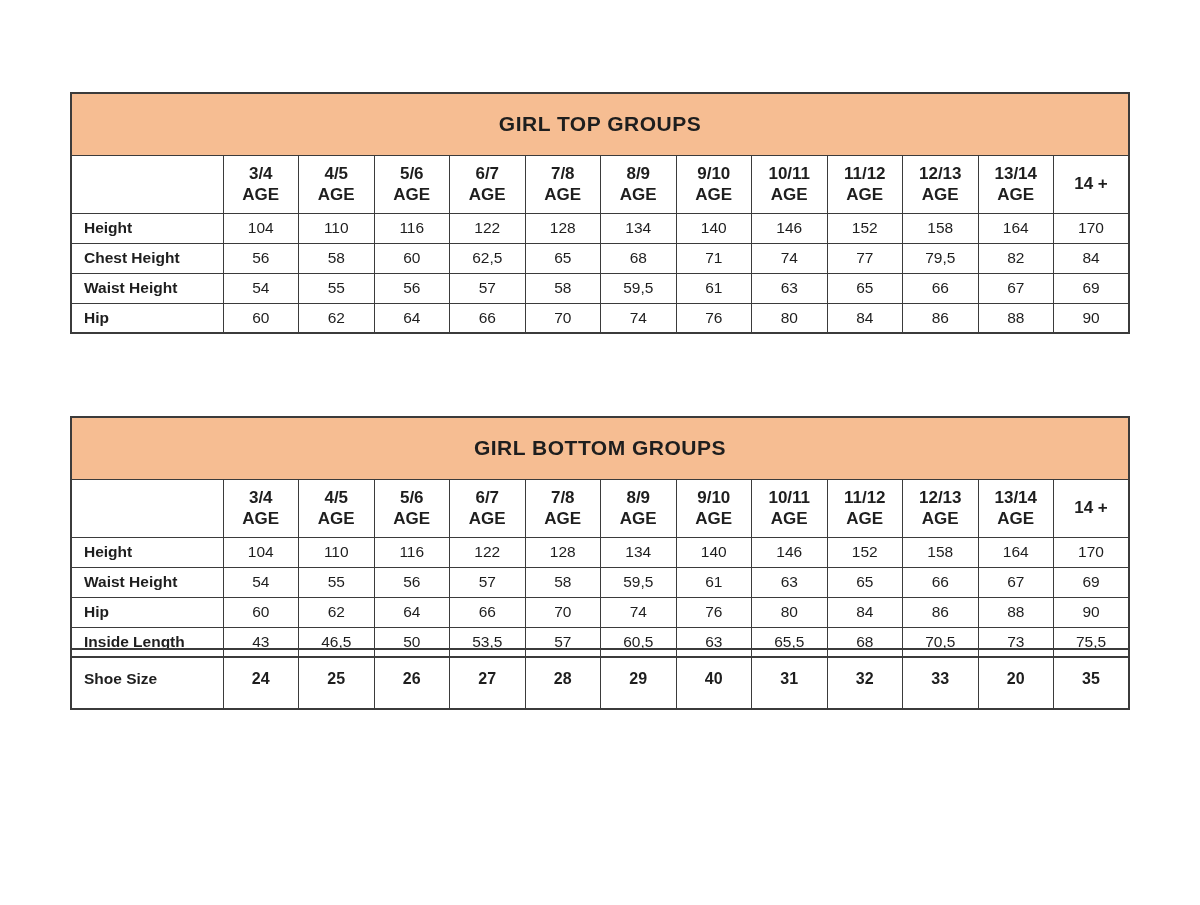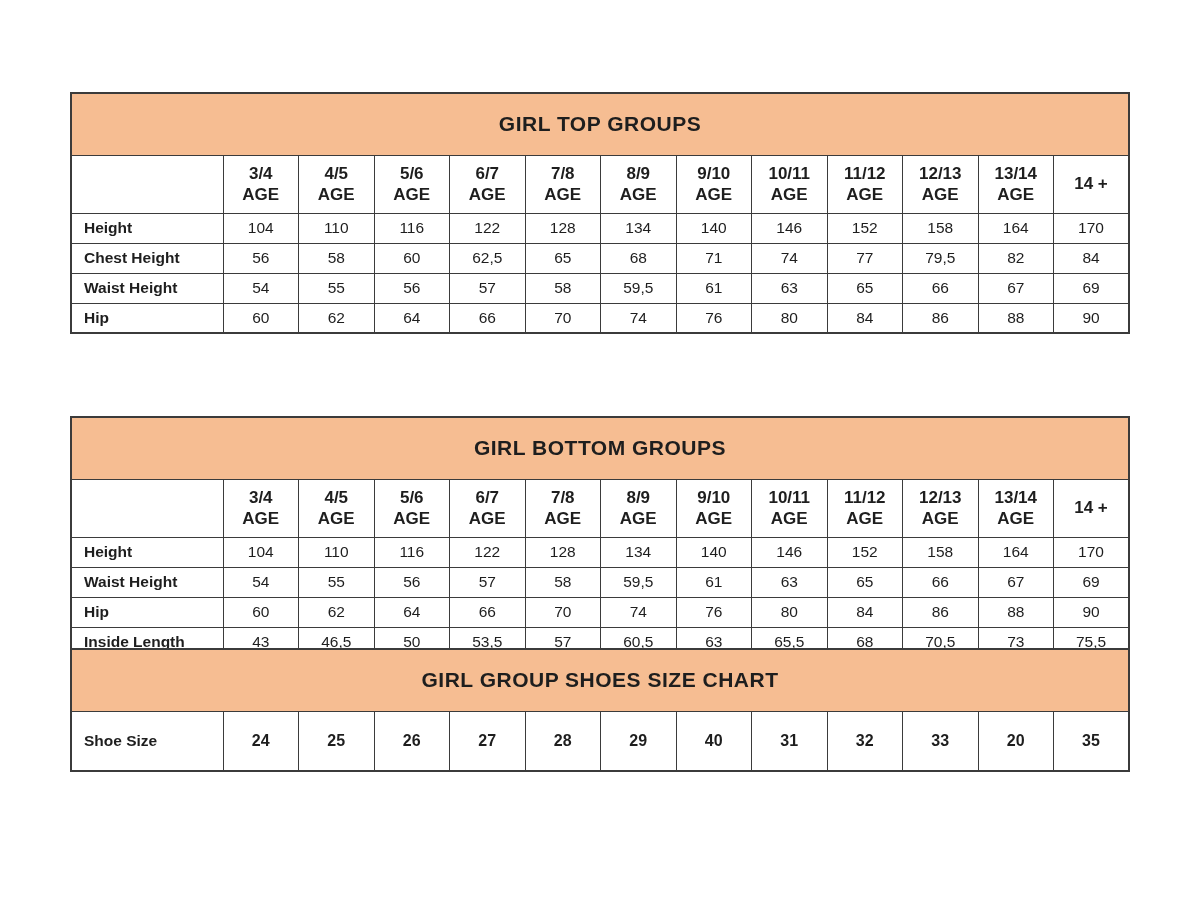--- a/index.html
+++ b/index.html
@@ -331,9 +331,6 @@
         <col span="12">
       </colgroup>
       <tbody>
-        <tr>
-          <td colspan="13" class="title-cell">GIRL GROUP SHOES SIZE CHART</td>
-        </tr>
       <tr class="data-row tall-row">
             <td class="label-cell">Shoe Size</td>
             <td class="data-cell bold">24</td>

